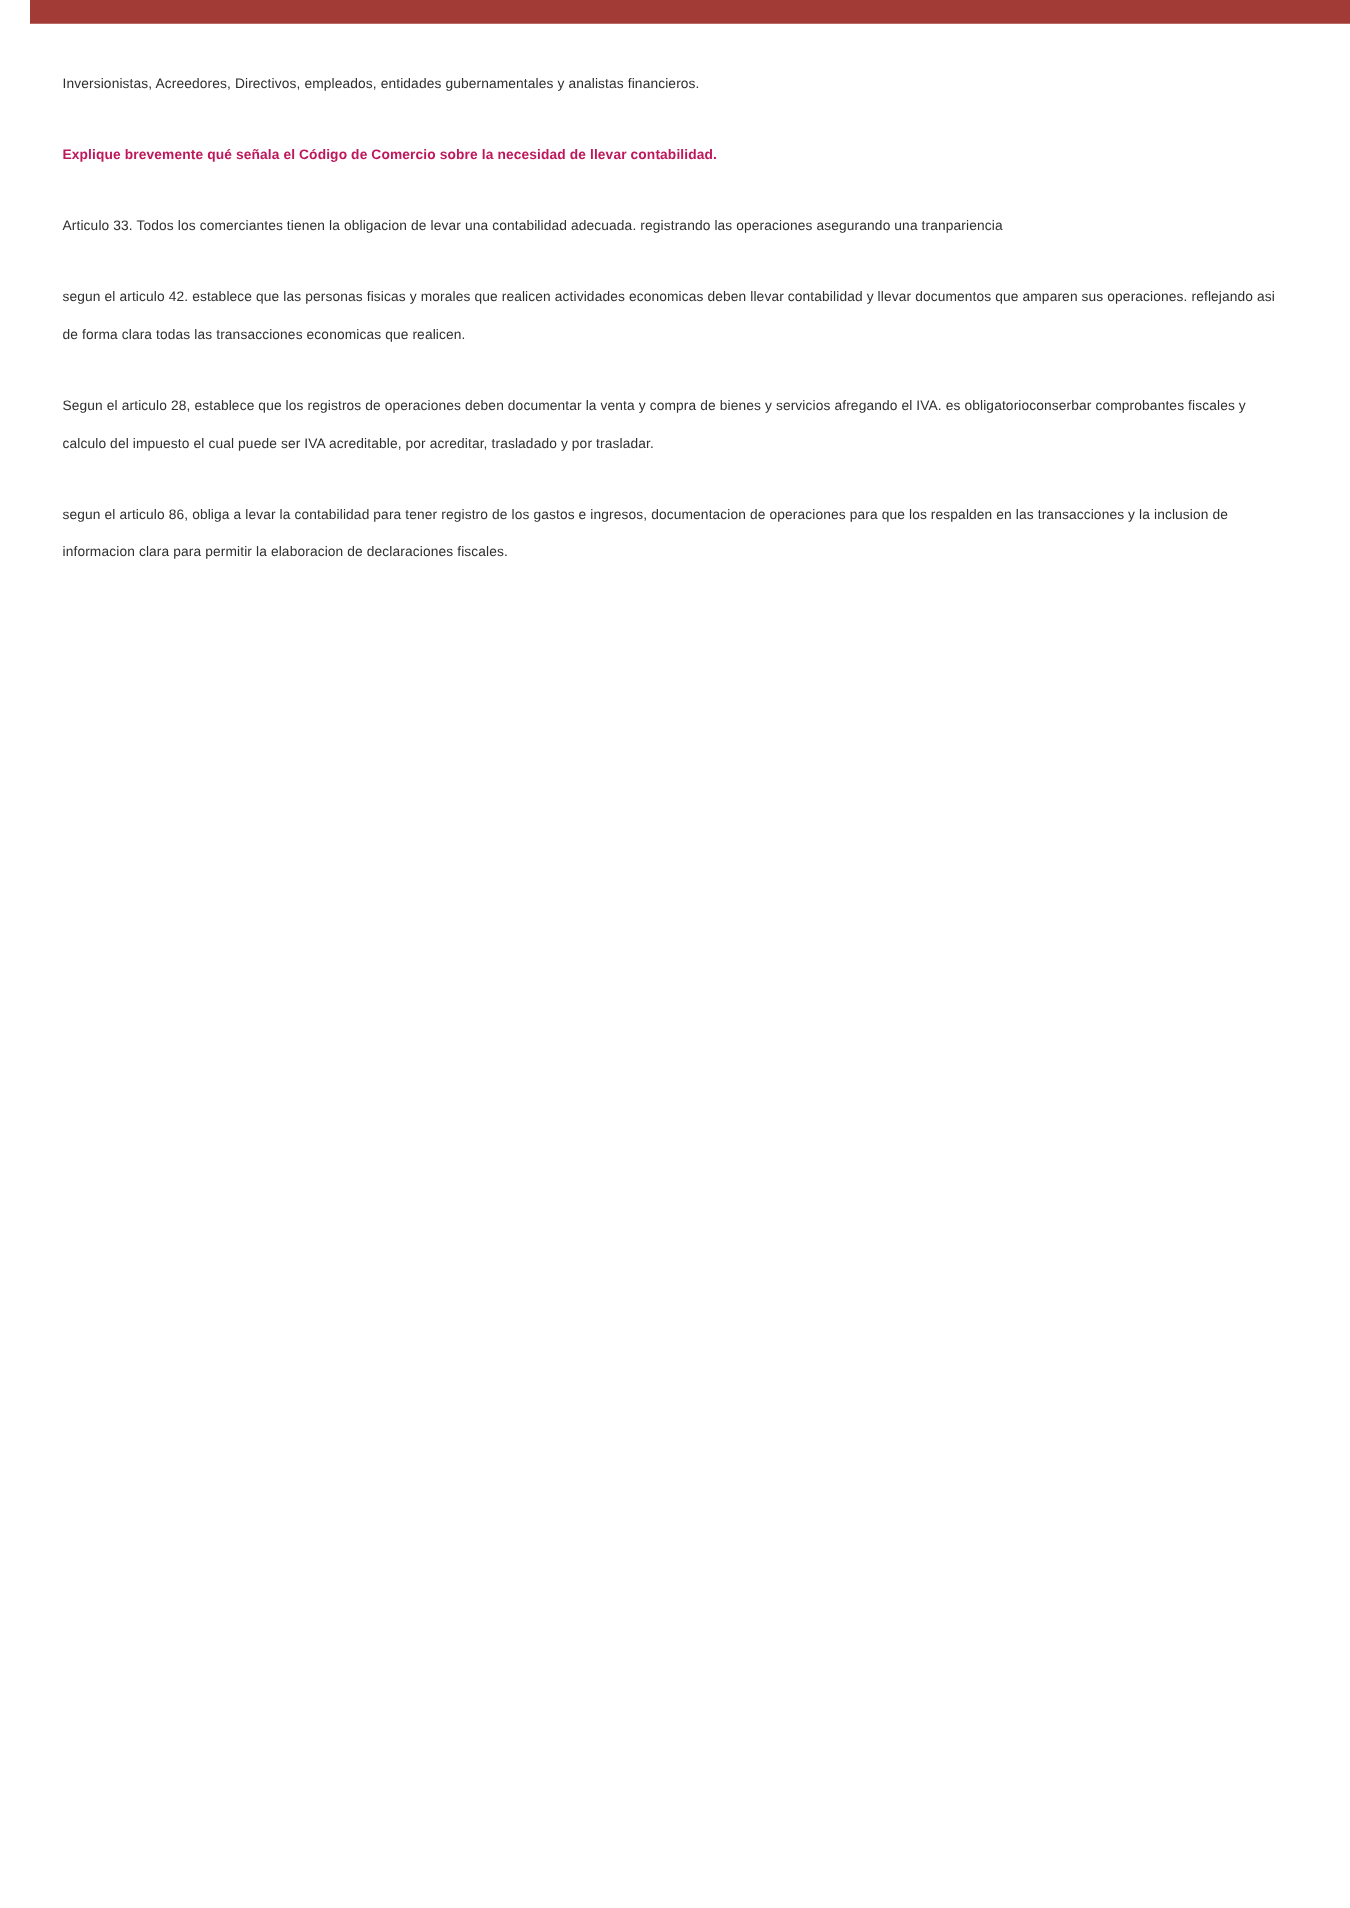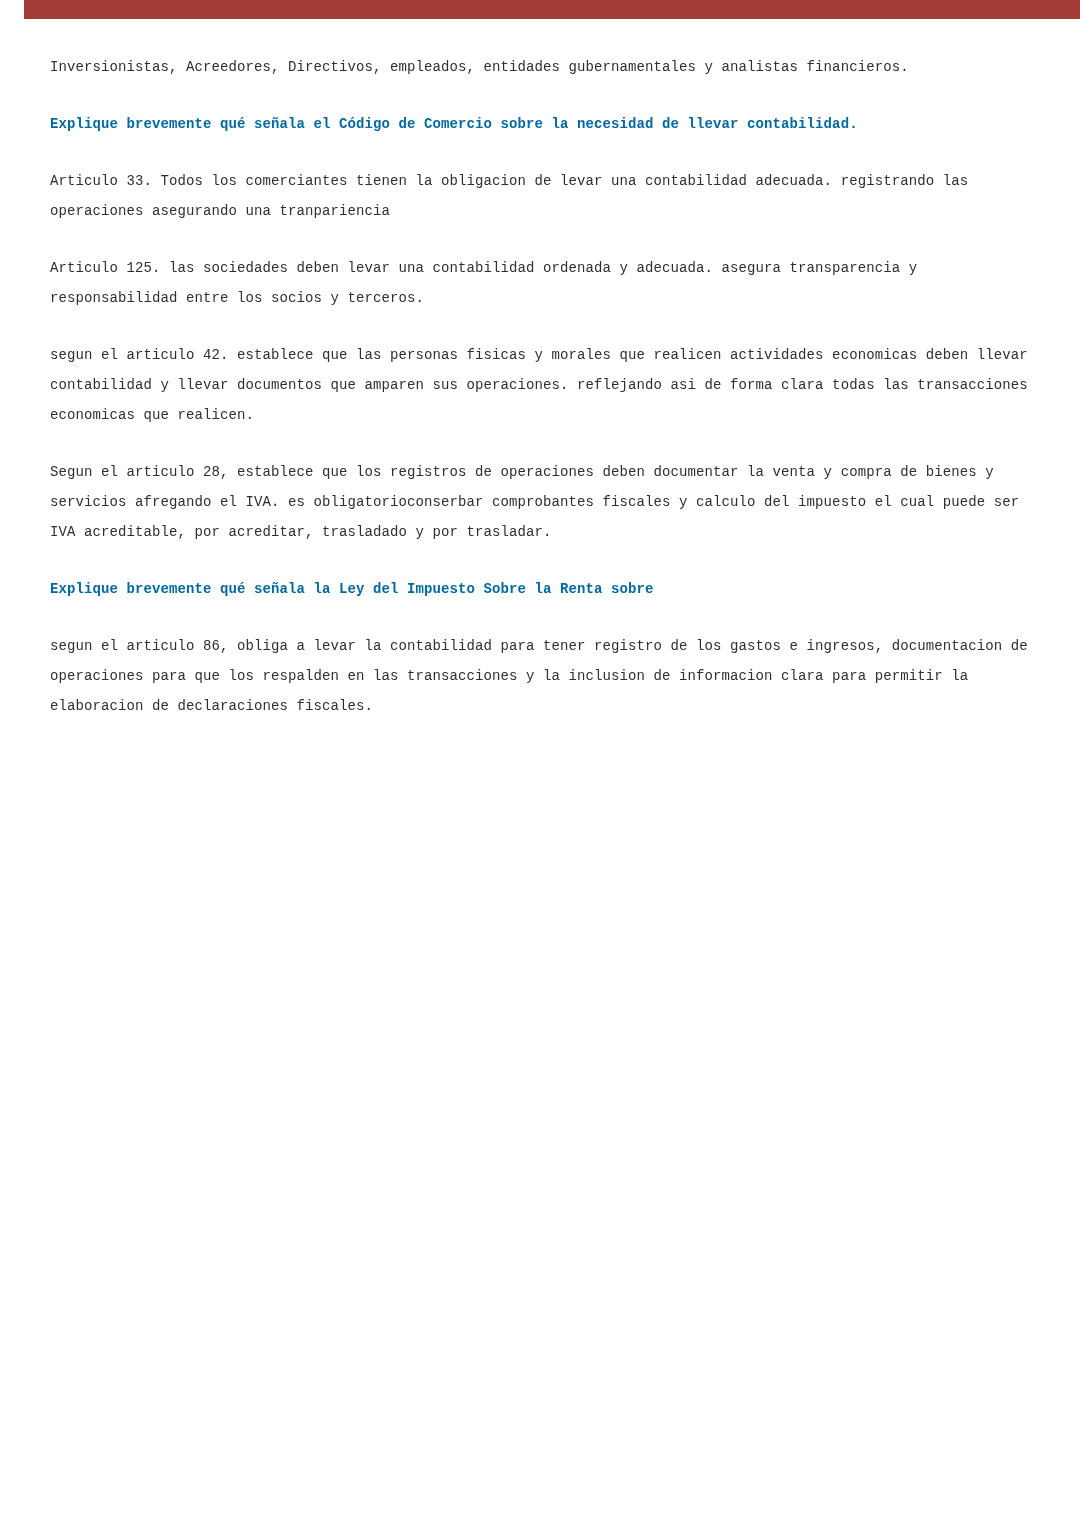--- a/index.html
+++ b/index.html
@@ -32,10 +32,9 @@
   }
   .content p {
     margin: 0 0 27px 0;
-    font-size: 14px;
+    font-size: 11px;
     line-height: 30px;
     letter-spacing: 0.1px;
-    font-family: Liberation Mono, monospace;
   }
   p.answer {
     color: #2f2f2f;

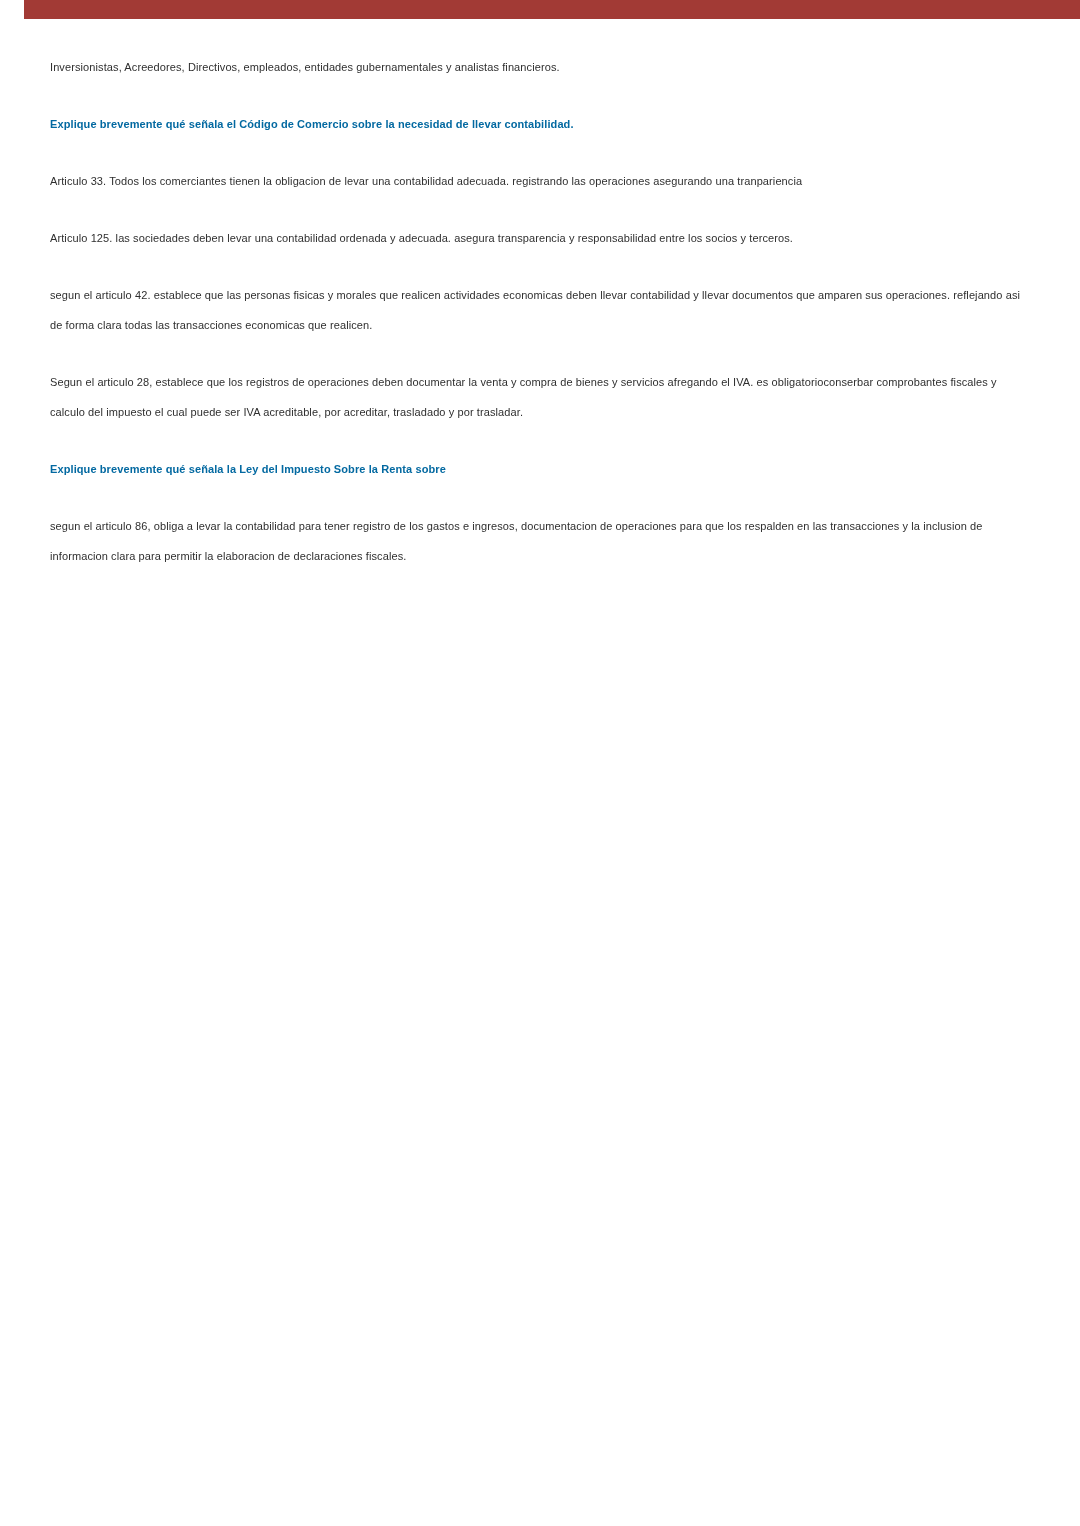--- a/index.html
+++ b/index.html
@@ -41,7 +41,7 @@
     font-weight: 400;
   }
   p.question {
-    color: #0369a1;
+    color: #be185d;
     font-weight: 700;
   }
 </style>

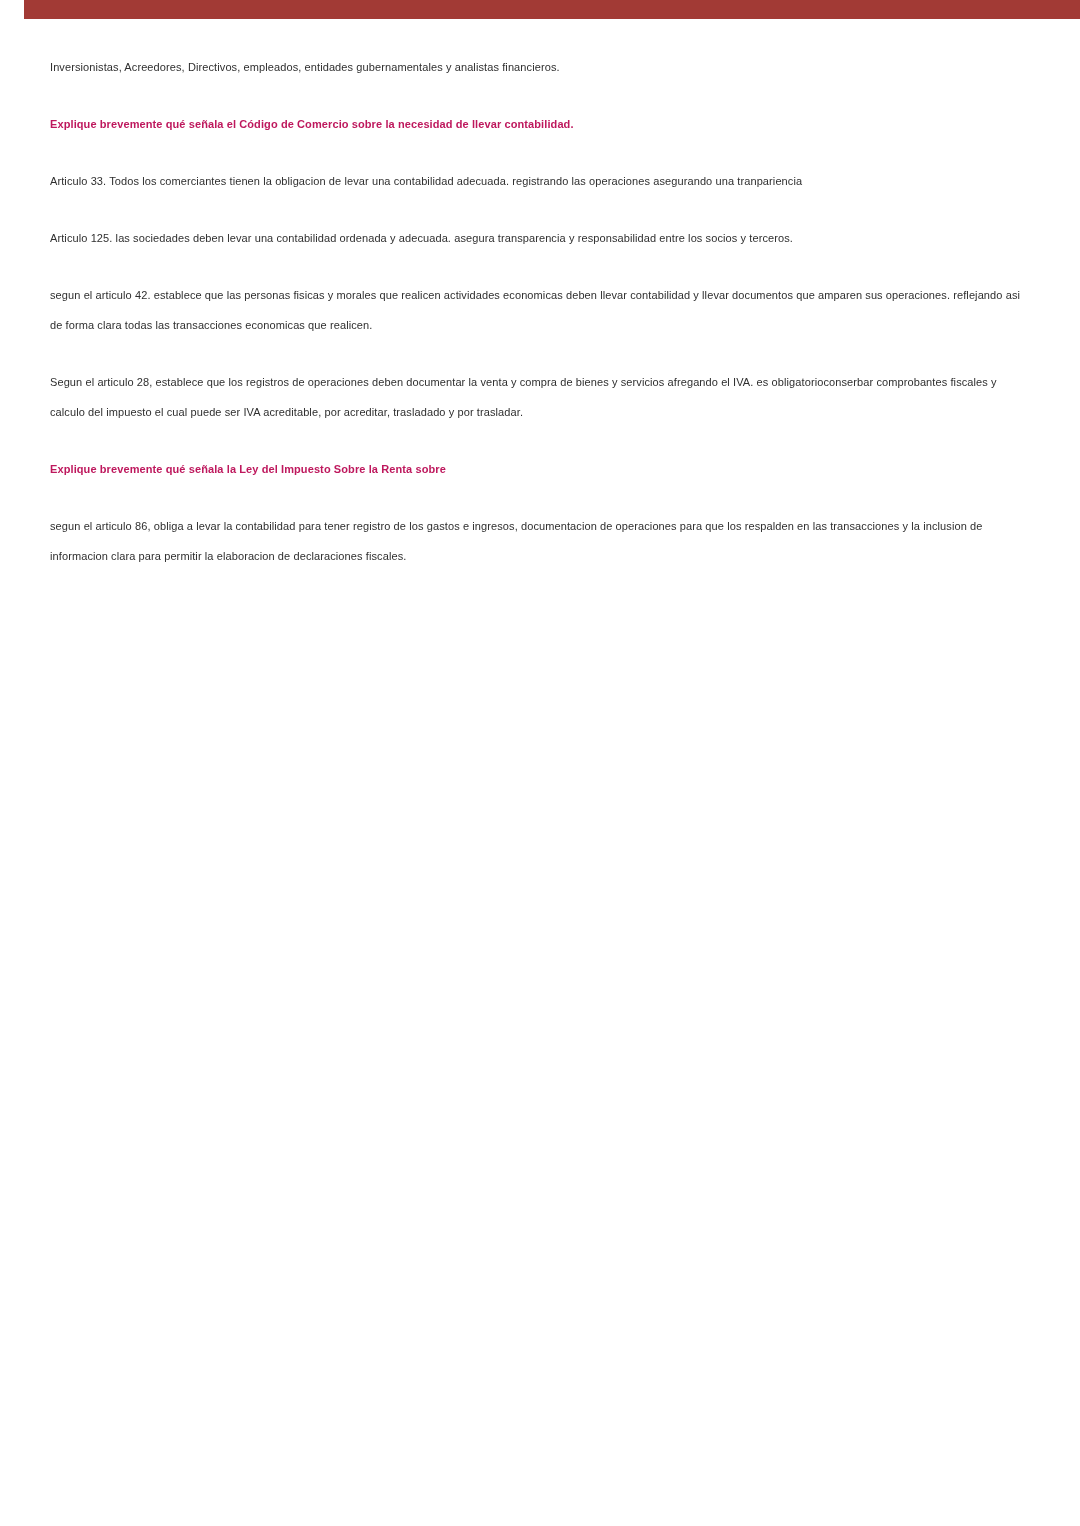--- a/index.html
+++ b/index.html
@@ -56,7 +56,6 @@
     <p class="answer">Inversionistas, Acreedores, Directivos, empleados, entidades gubernamentales y analistas financieros.</p>
     <p class="question">Explique brevemente qué señala el Código de Comercio sobre la necesidad de llevar contabilidad.</p>
     <p class="answer">Articulo 33. Todos los comerciantes tienen la obligacion de levar una contabilidad adecuada. registrando las operaciones asegurando una tranpariencia</p>
-    <p class="answer">Articulo 125. las sociedades deben levar una contabilidad ordenada y adecuada. asegura transparencia y responsabilidad entre los socios y terceros.</p>
     <p class="answer">segun el articulo 42. establece que las personas fisicas y morales que realicen actividades economicas deben llevar contabilidad y llevar documentos que amparen sus operaciones. reflejando asi de forma clara todas las transacciones economicas que realicen.</p>
     <p class="answer">Segun el articulo 28, establece que los registros de operaciones deben documentar la venta y compra de bienes y servicios afregando el IVA. es obligatorioconserbar comprobantes fiscales y calculo del impuesto el cual puede ser IVA acreditable, por acreditar, trasladado y por trasladar.</p>
     <p class="question">Explique brevemente qué señala la Ley del Impuesto Sobre la Renta sobre</p>

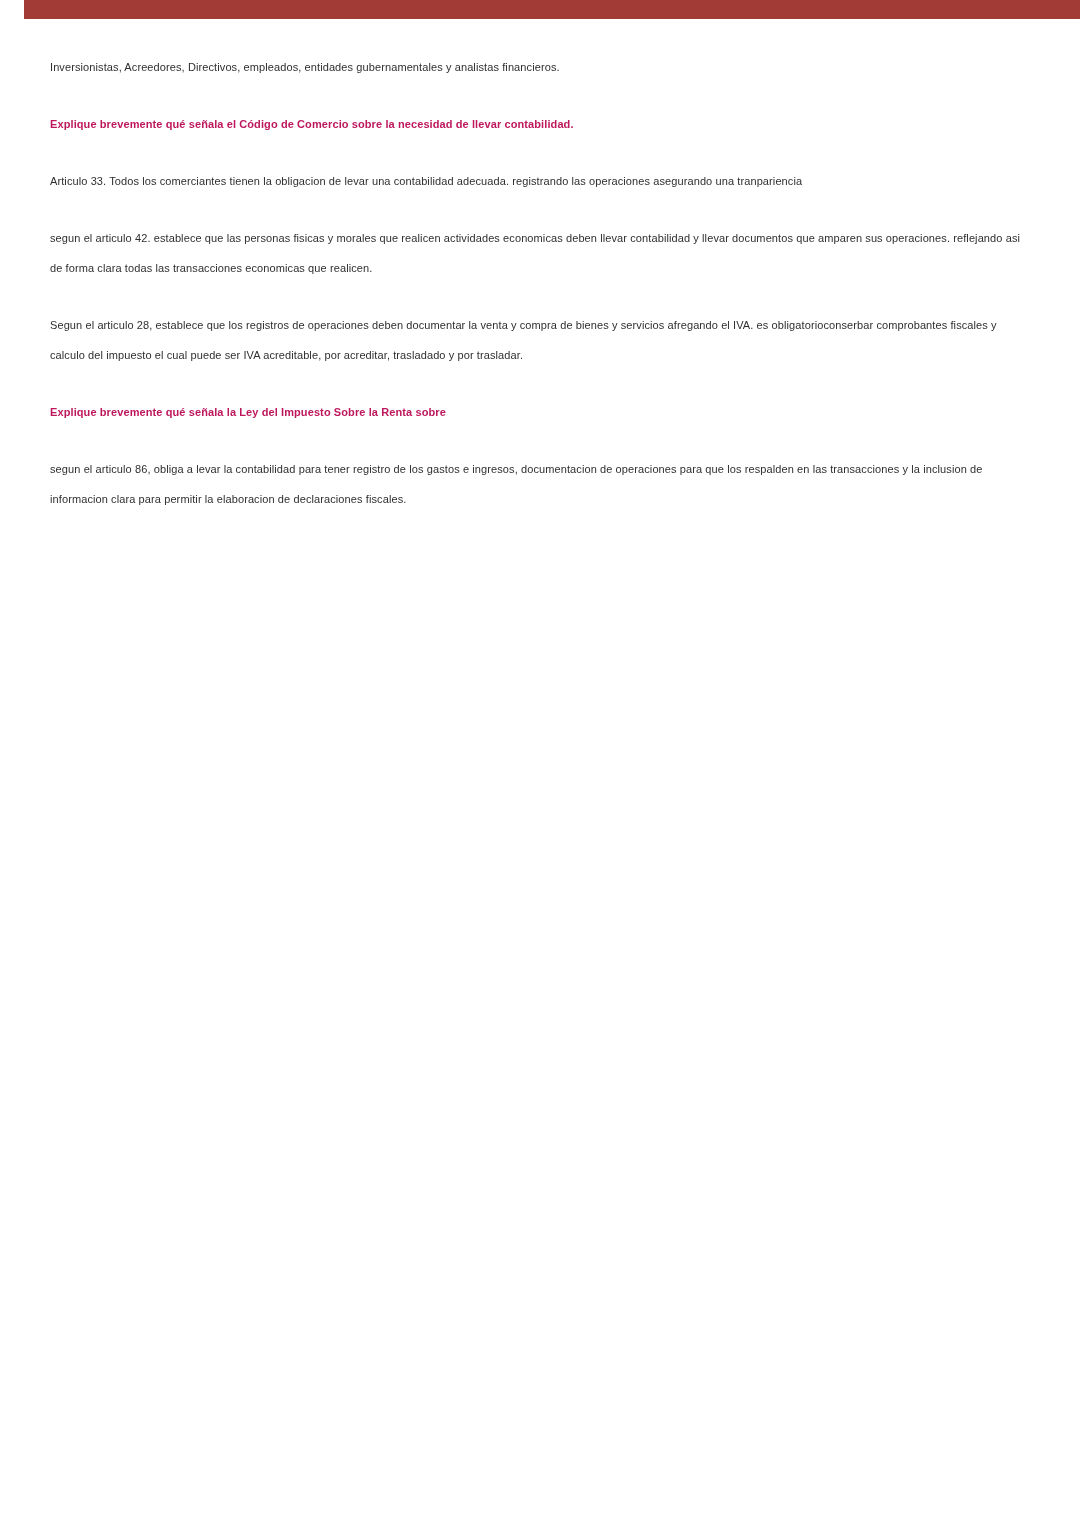--- a/index.html
+++ b/index.html
@@ -58,7 +58,6 @@
     <p class="answer">Articulo 33. Todos los comerciantes tienen la obligacion de levar una contabilidad adecuada. registrando las operaciones asegurando una tranpariencia</p>
     <p class="answer">segun el articulo 42. establece que las personas fisicas y morales que realicen actividades economicas deben llevar contabilidad y llevar documentos que amparen sus operaciones. reflejando asi de forma clara todas las transacciones economicas que realicen.</p>
     <p class="answer">Segun el articulo 28, establece que los registros de operaciones deben documentar la venta y compra de bienes y servicios afregando el IVA. es obligatorioconserbar comprobantes fiscales y calculo del impuesto el cual puede ser IVA acreditable, por acreditar, trasladado y por trasladar.</p>
-    <p class="question">Explique brevemente qué señala la Ley del Impuesto Sobre la Renta sobre</p>
     <p class="answer">segun el articulo 86, obliga a levar la contabilidad para tener registro de los gastos e ingresos, documentacion de operaciones para que los respalden en las transacciones y la inclusion de informacion clara para permitir la elaboracion de declaraciones fiscales.</p>
   </div>
 

